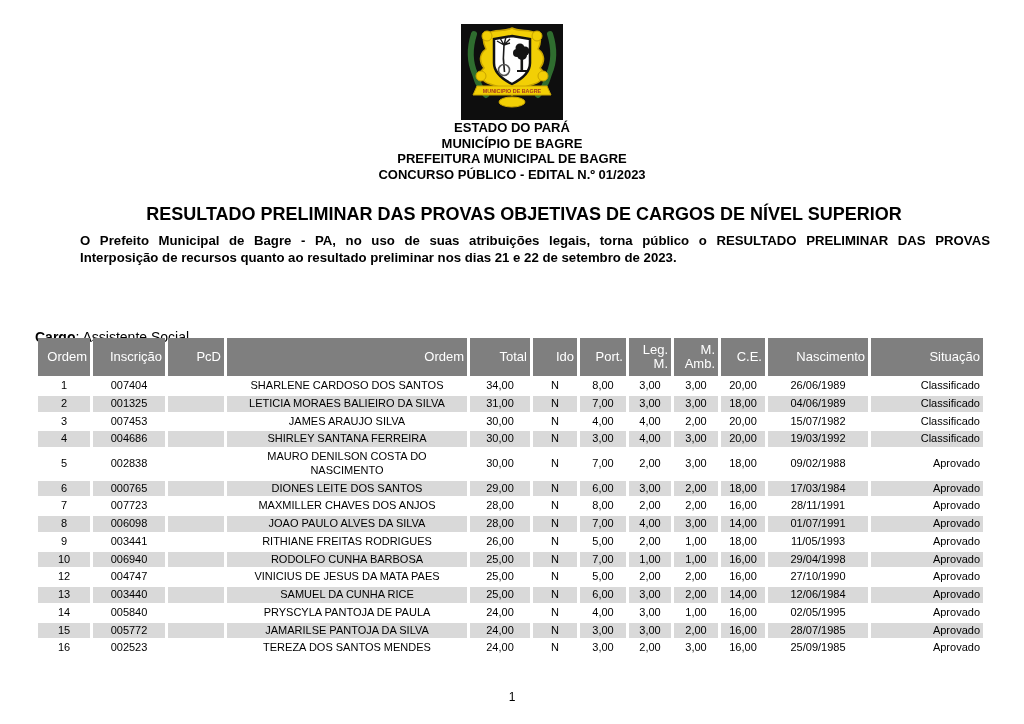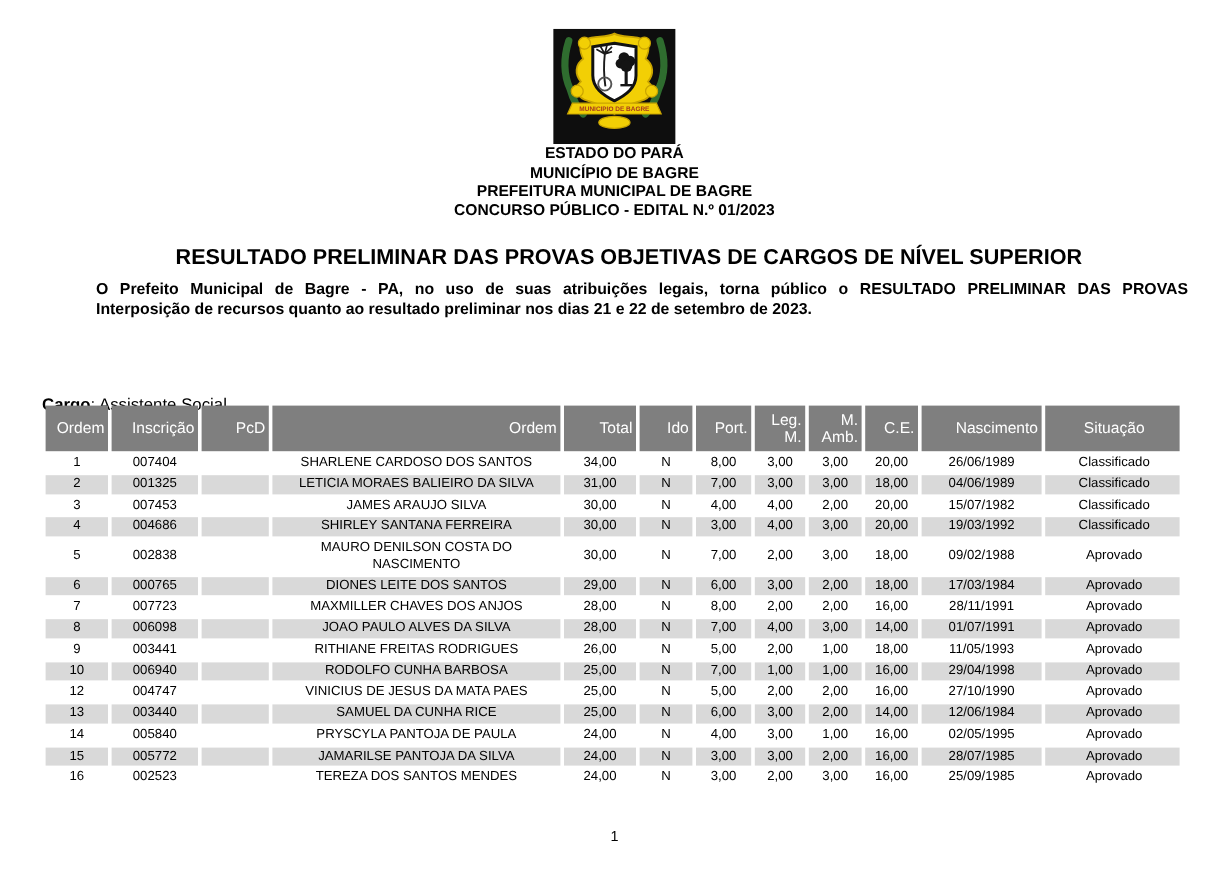--- a/index.html
+++ b/index.html
@@ -31,7 +31,7 @@
     padding:1px 3px; line-height:1.25; background:#ffffff; }
   table.results tbody tr:nth-child(even) td { background:#d9d9d9; }
   table.results th.c-situacao, table.results td.c-situacao
-    { text-align:center; padding-left:6px;margin-left:28px; }
+    { text-align:right; padding-left:6px;margin-left:28px; }
   .footer-page { position:absolute; top:690px; left:0; width:100%;
     text-align:center; font-size:12px; }
 </style>

